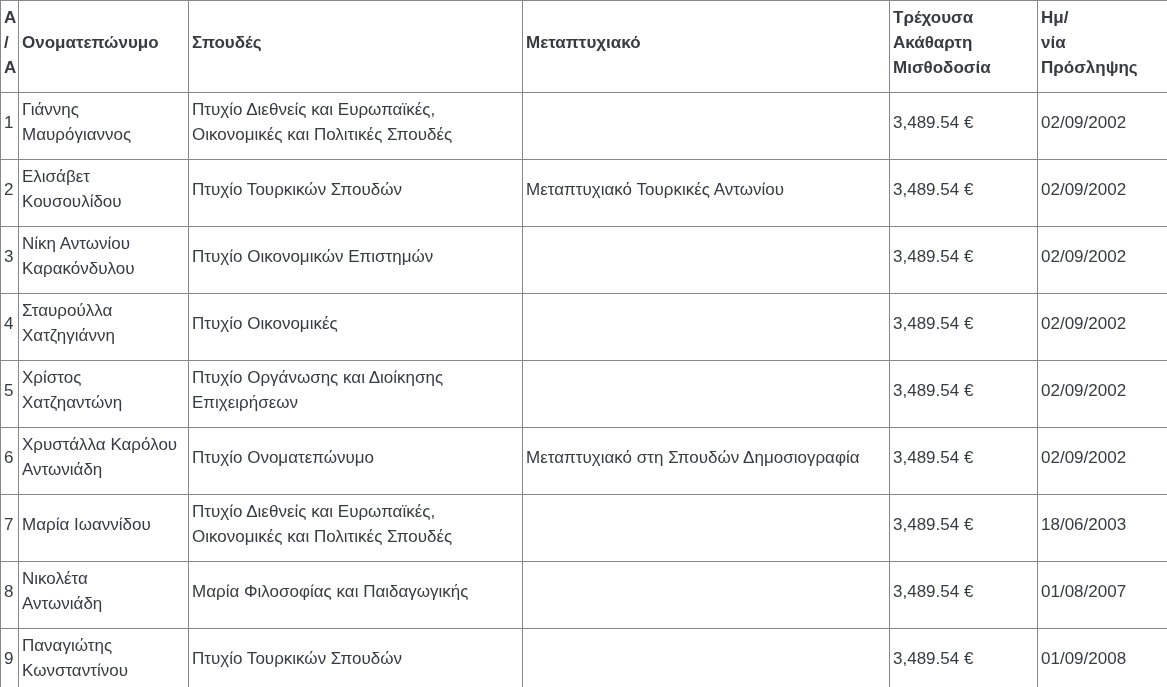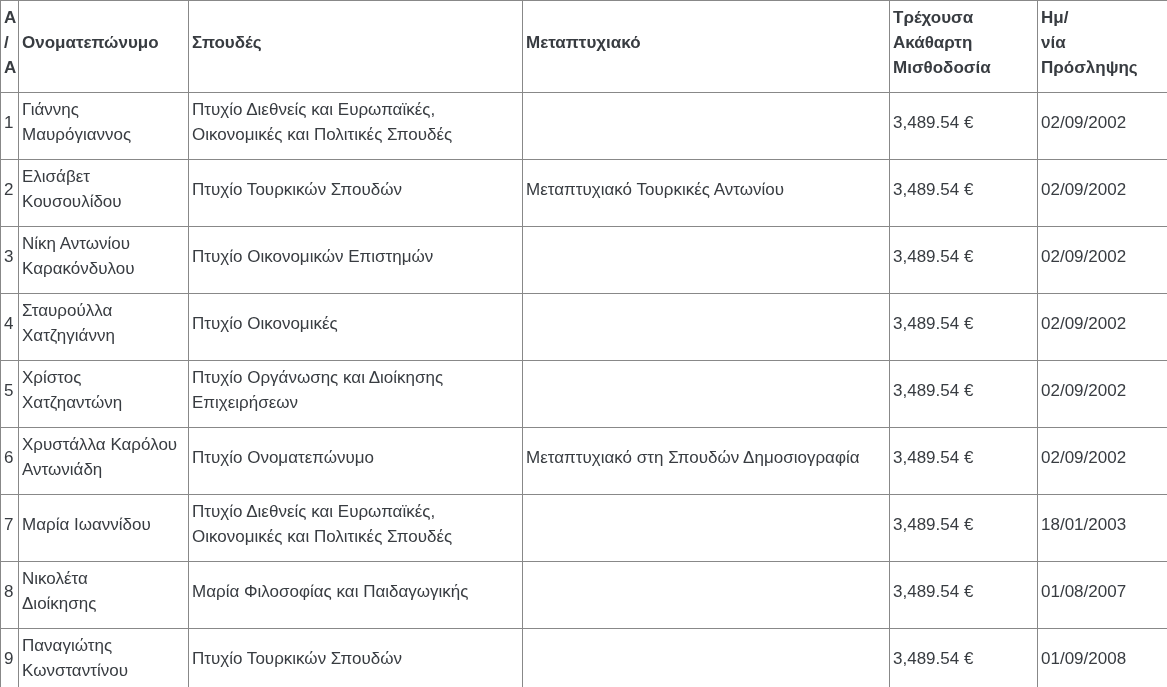--- a/index.html
+++ b/index.html
@@ -133,7 +133,7 @@
 Οικονομικές και Πολιτικές Σπουδές</td>
       <td></td>
       <td>3,489.54 €</td>
-      <td>18/01/2003</td>
+      <td>18/06/2003</td>
     </tr>
     <tr>
       <td>8</td>

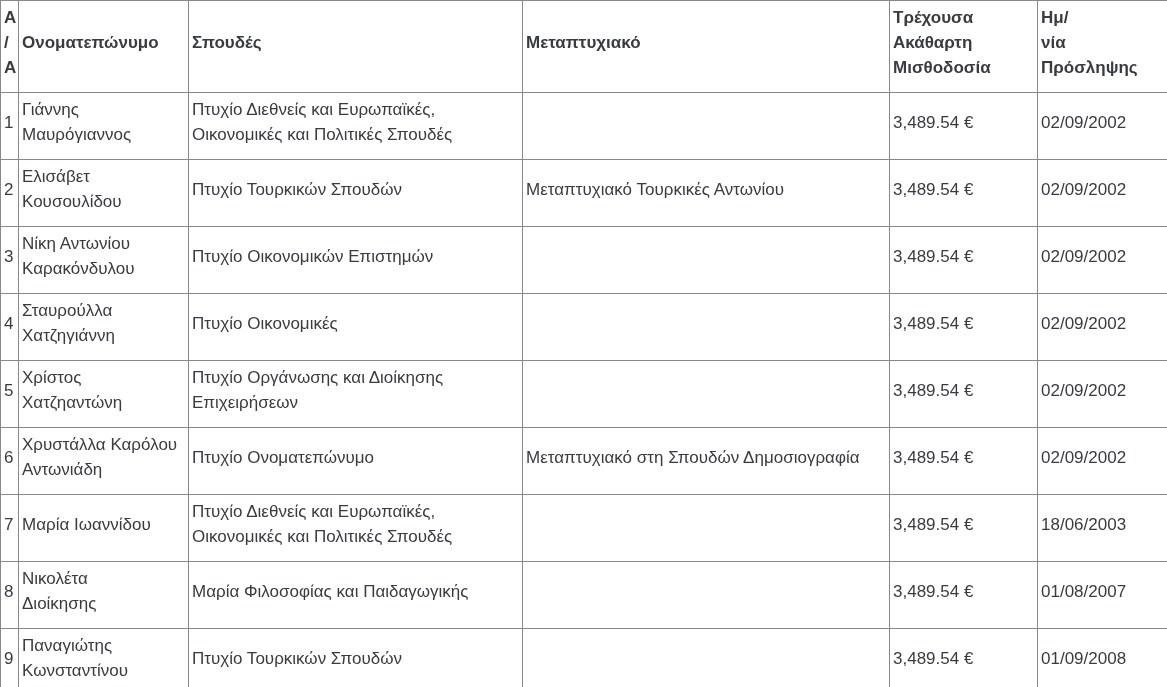--- a/index.html
+++ b/index.html
@@ -138,7 +138,7 @@
     <tr>
       <td>8</td>
       <td>Νικολέτα
-Διοίκησης</td>
+Αντωνιάδη</td>
       <td>Μαρία Φιλοσοφίας και Παιδαγωγικής</td>
       <td></td>
       <td>3,489.54 €</td>

